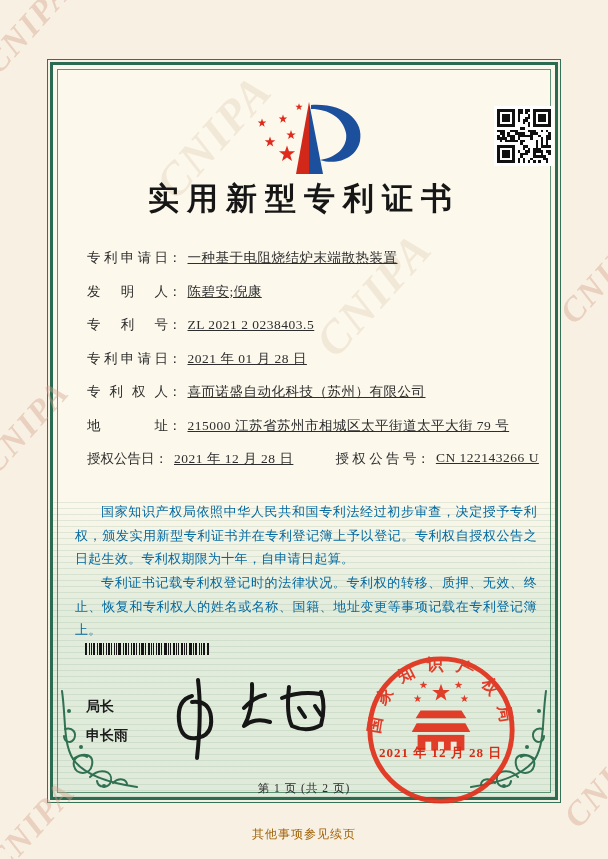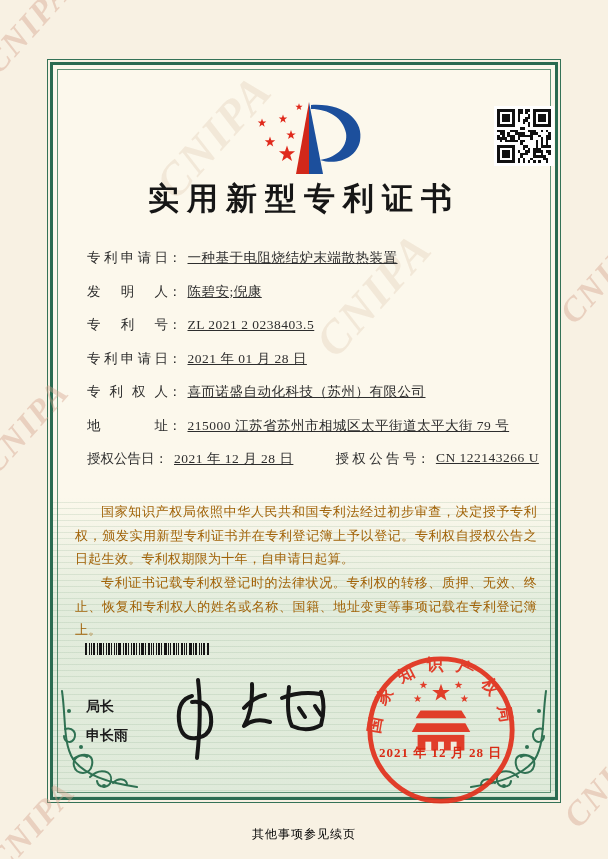--- a/index.html
+++ b/index.html
@@ -40,7 +40,7 @@
   .fpair2{margin-left:42px;display:flex;align-items:flex-start;}
   
   .paras{position:absolute;left:75px;top:500px;width:462px;font-size:13px;line-height:1.82;
-         text-align:justify;color:#a16207;}
+         text-align:justify;color:#0369a1;}
   .paras p{margin:0;text-indent:2em;letter-spacing:.3px;}
   
   .barcode{position:absolute;left:85px;top:643px;height:12px;display:flex;align-items:stretch;}

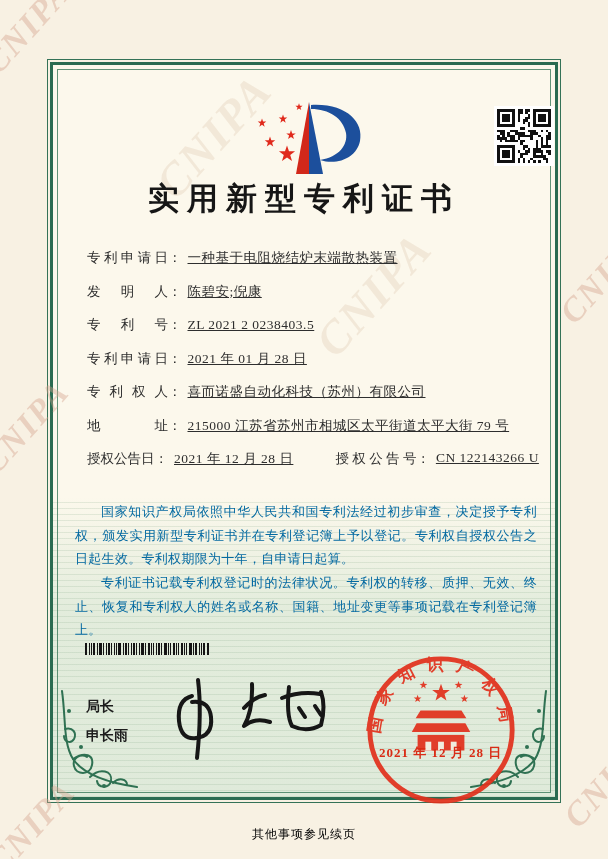--- a/index.html
+++ b/index.html
@@ -698,6 +698,7 @@
   </svg>
   <div class="seal-date">2021 年 12 月 28 日</div>
 
+  <div class="page-no">第 1 页 (共 2 页)</div>
   <div class="footer-note">其他事项参见续页</div>
 
 </div>

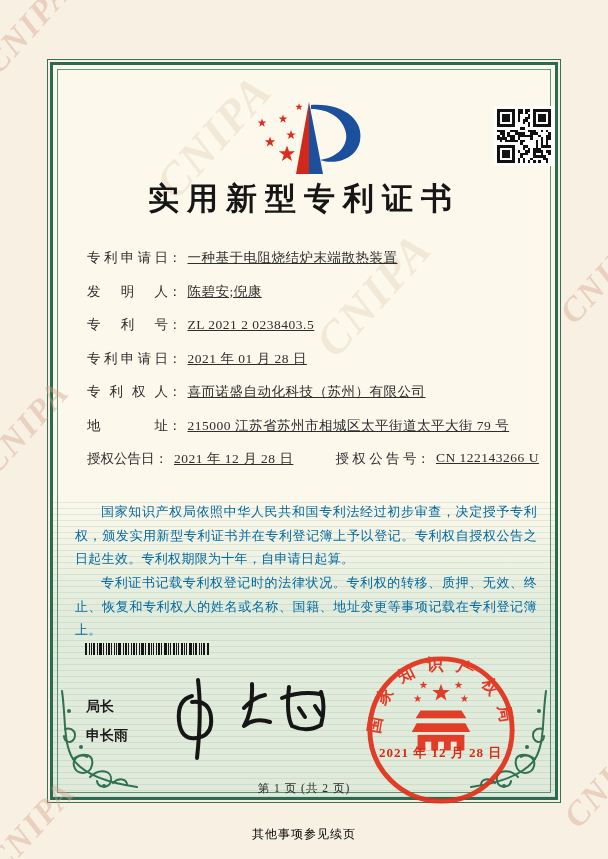--- a/index.html
+++ b/index.html
@@ -52,7 +52,7 @@
   .seal-date{position:absolute;left:368px;top:744px;width:145px;text-align:center;
              font-size:13px;color:#d92c16;font-weight:700;letter-spacing:1px;}
   .page-no{position:absolute;left:0;right:0;top:781px;text-align:center;font-size:11.5px;color:#2b2b2b;letter-spacing:1px;}
-  .footer-note{position:absolute;left:0;right:0;top:826px;text-align:center;font-size:12px;color:#000000;letter-spacing:1px;}
+  .footer-note{position:absolute;left:0;right:0;top:826px;text-align:center;font-size:12px;color:#a16207;letter-spacing:1px;}
 </style>
 </head>
 <body>

